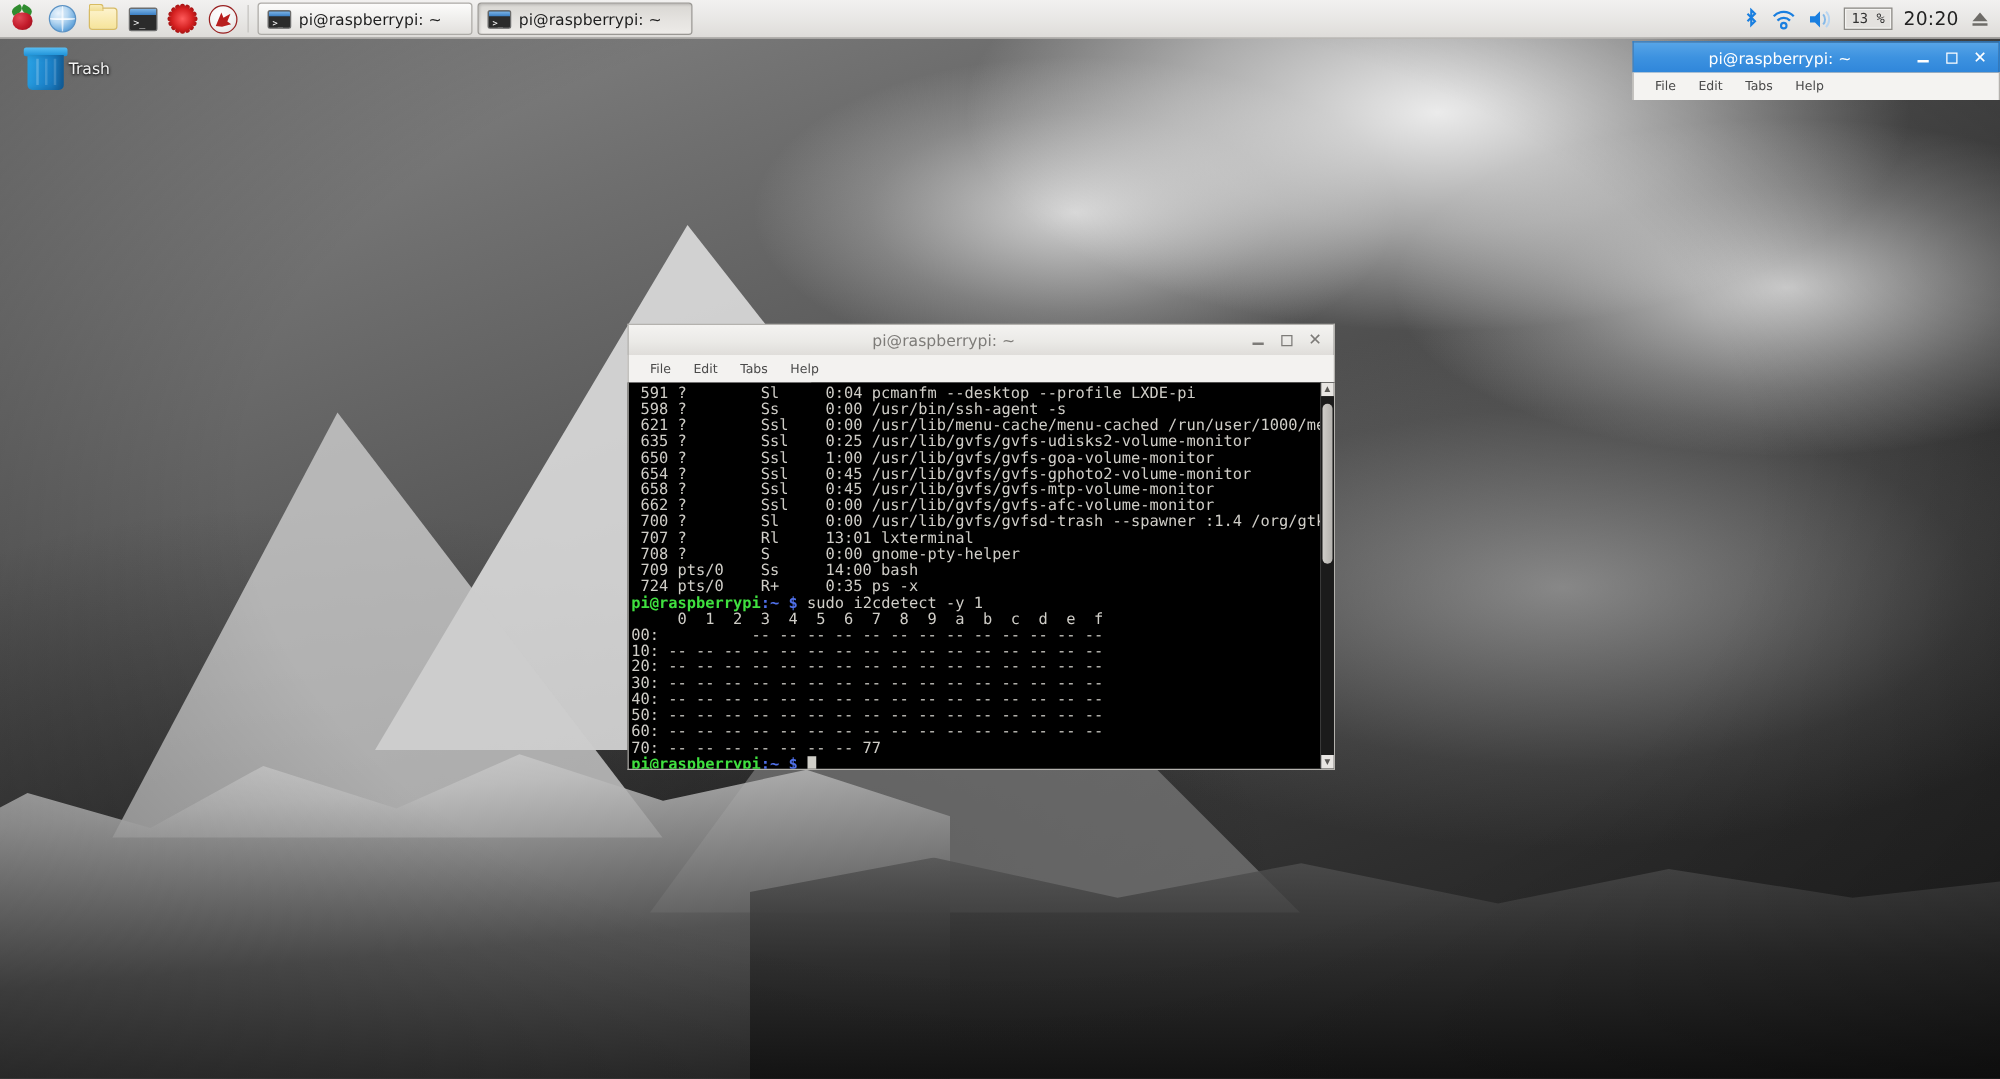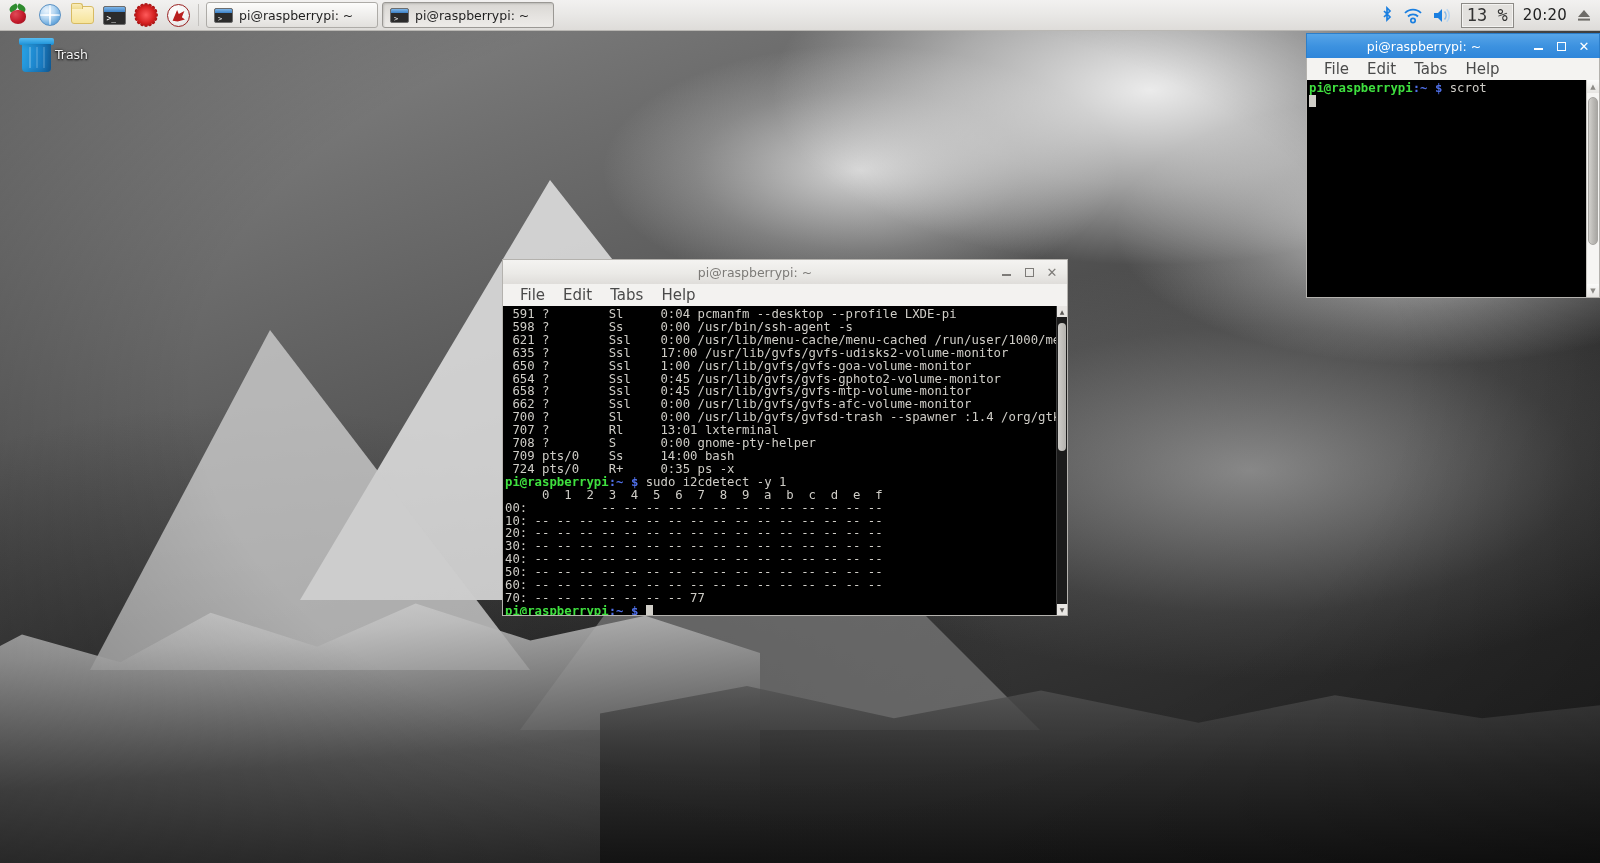--- a/index.html
+++ b/index.html
@@ -174,7 +174,7 @@
 
   .cpu-box {
     border: 1px solid #8c8a86; background: #e3e1de;
-    padding: 1px 5px 2px 5px; font-size: 17px; color: #333;
+    padding: 1px 5px 2px 5px; font-size: 11px; color: #333;
     font-family: "DejaVu Sans Mono", monospace;
     box-shadow: inset 0 0 0 1px #f4f3f1;
   }

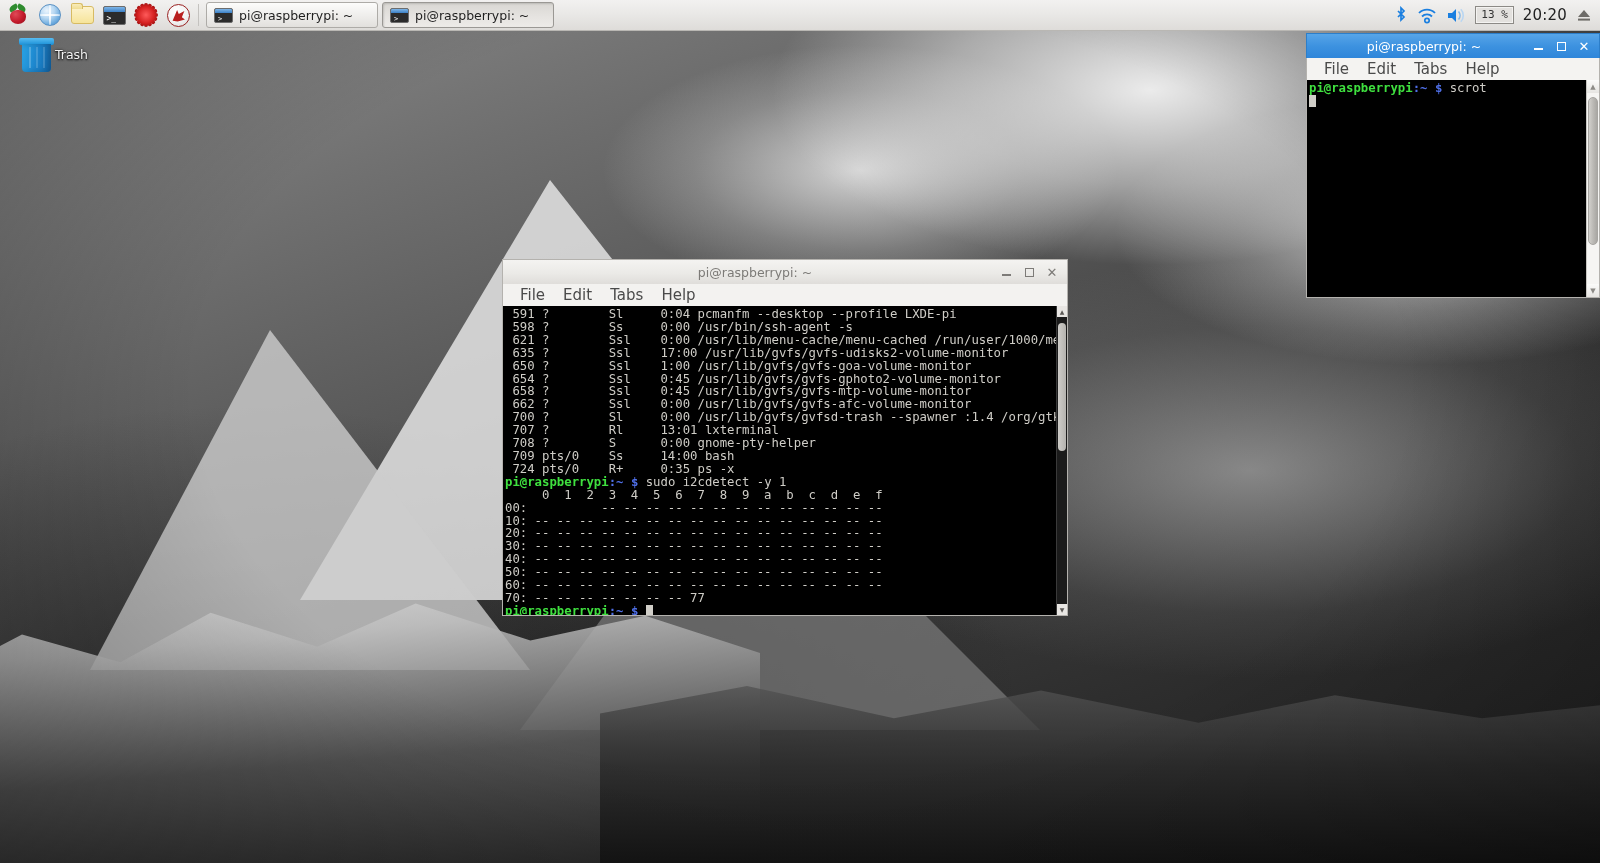--- a/index.html
+++ b/index.html
@@ -233,7 +233,7 @@
 
   .menubar {
     height: 22px; display: flex; align-items: center; gap: 0;
-    padding-left: 8px; font-size: 15px;
+    padding-left: 8px; font-size: 10px;
     background: #f3f2f0;
     border-left: 1px solid #b4b2ae; border-right: 1px solid #b4b2ae;
     color: #4a4a4a;

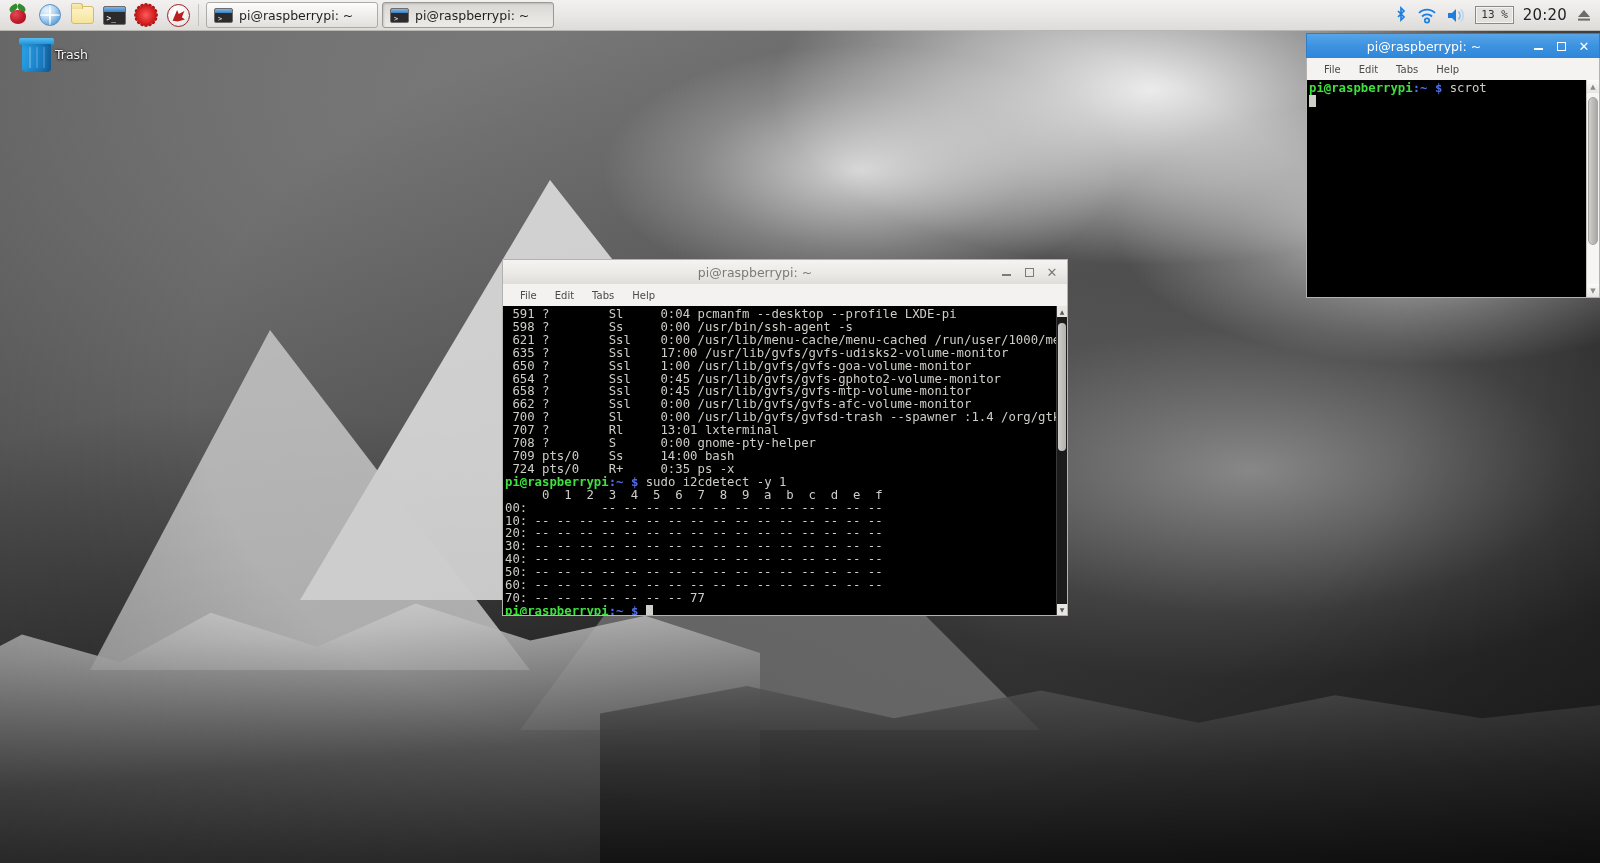--- a/index.html
+++ b/index.html
@@ -497,17 +497,6 @@
     <span class="menu-item">Help</span>
   </div>
 
-  <div class="term-body">
-    <div class="term-text" id="second-term-text"><span class="grn">pi@raspberrypi</span><span class="blu">:~</span> <span class="blu">$</span> <span class="wht">scrot</span>
-<span class="cursor-blk"></span></div>
-    <div class="scrollbar">
-      <div class="sb-arrow">▲</div>
-      <div class="sb-track">
-        <div class="sb-thumb" style="top:4px;height:148px;"></div>
-      </div>
-      <div class="sb-arrow">▼</div>
-    </div>
-  </div>
 </div>
 
 </body></html>

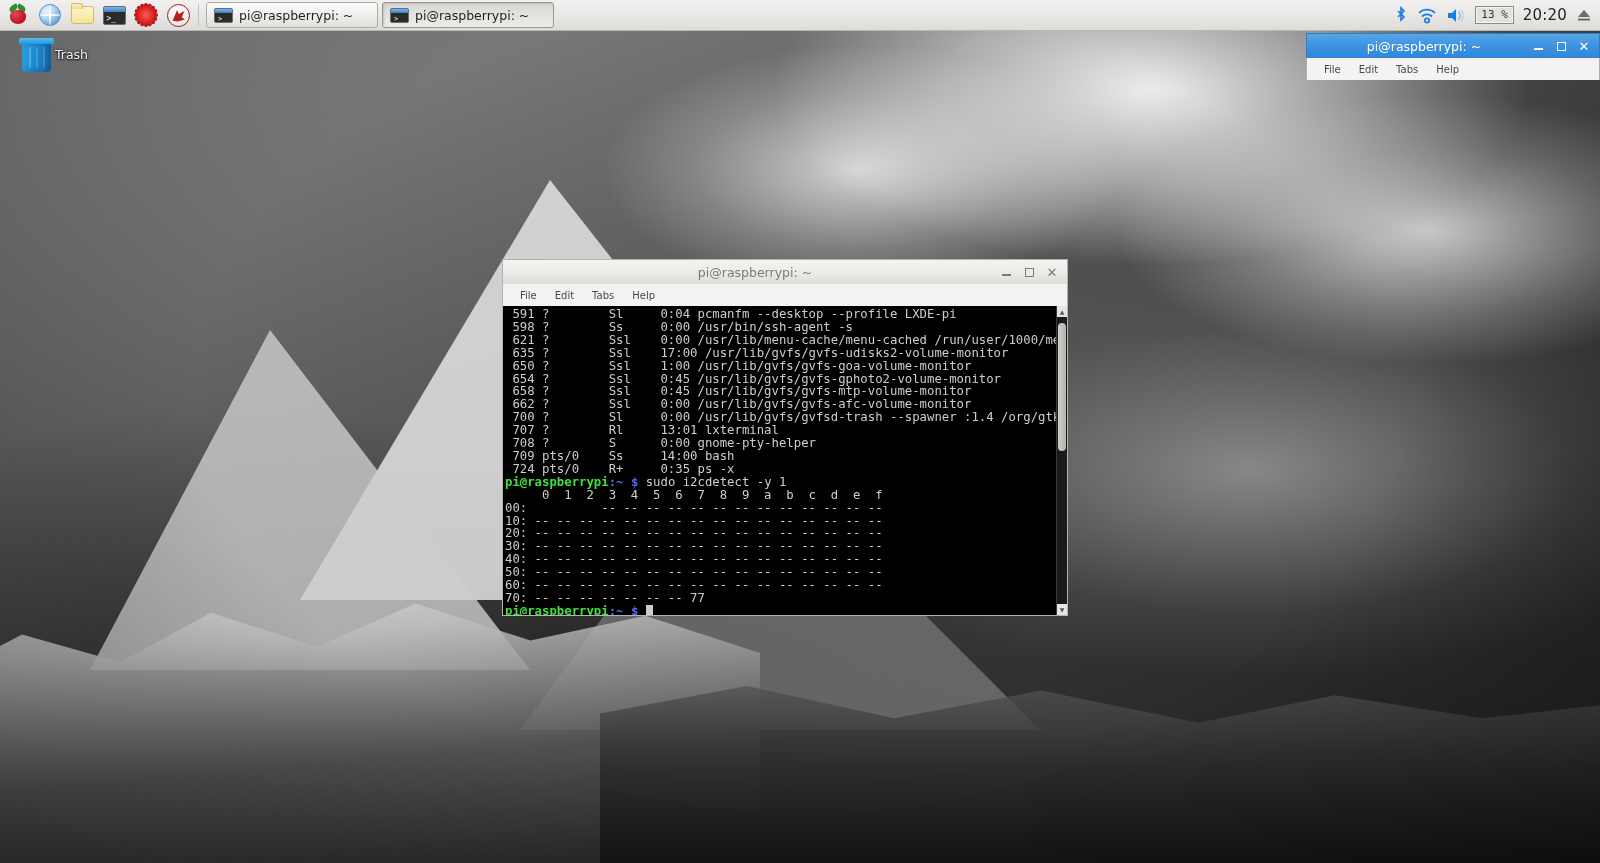--- a/index.html
+++ b/index.html
@@ -444,7 +444,7 @@
     <div class="term-text" id="main-term-text"><span class="wht"> 591 ?        Sl     0:04 pcmanfm --desktop --profile LXDE-pi</span>
 <span class="wht"> 598 ?        Ss     0:00 /usr/bin/ssh-agent -s</span>
 <span class="wht"> 621 ?        Ssl    0:00 /usr/lib/menu-cache/menu-cached /run/user/1000/menu-c</span>
-<span class="wht"> 635 ?        Ssl    17:00 /usr/lib/gvfs/gvfs-udisks2-volume-monitor</span>
+<span class="wht"> 635 ?        Ssl    0:25 /usr/lib/gvfs/gvfs-udisks2-volume-monitor</span>
 <span class="wht"> 650 ?        Ssl    1:00 /usr/lib/gvfs/gvfs-goa-volume-monitor</span>
 <span class="wht"> 654 ?        Ssl    0:45 /usr/lib/gvfs/gvfs-gphoto2-volume-monitor</span>
 <span class="wht"> 658 ?        Ssl    0:45 /usr/lib/gvfs/gvfs-mtp-volume-monitor</span>

